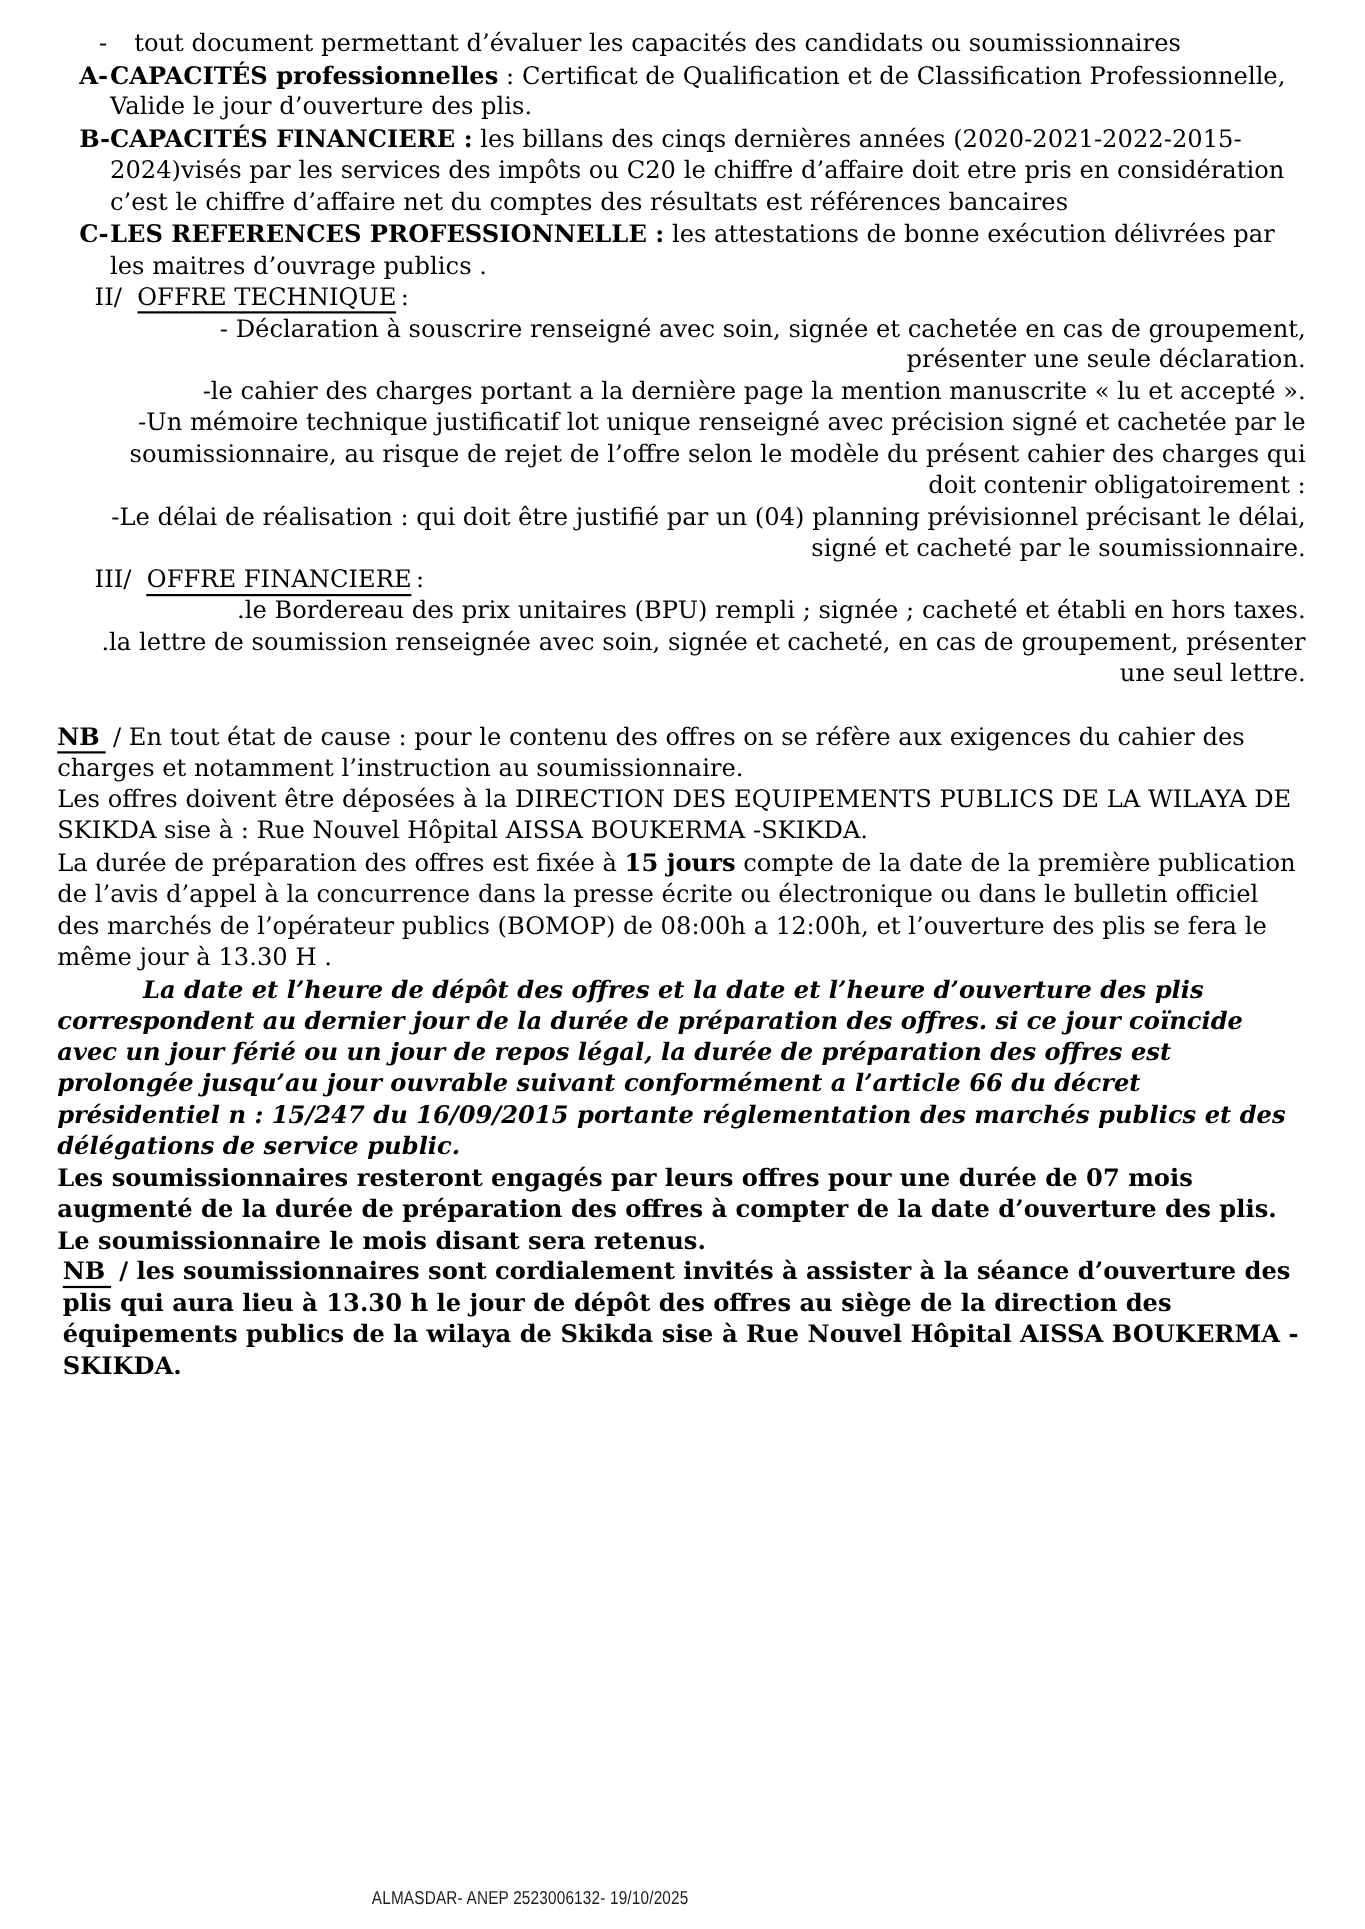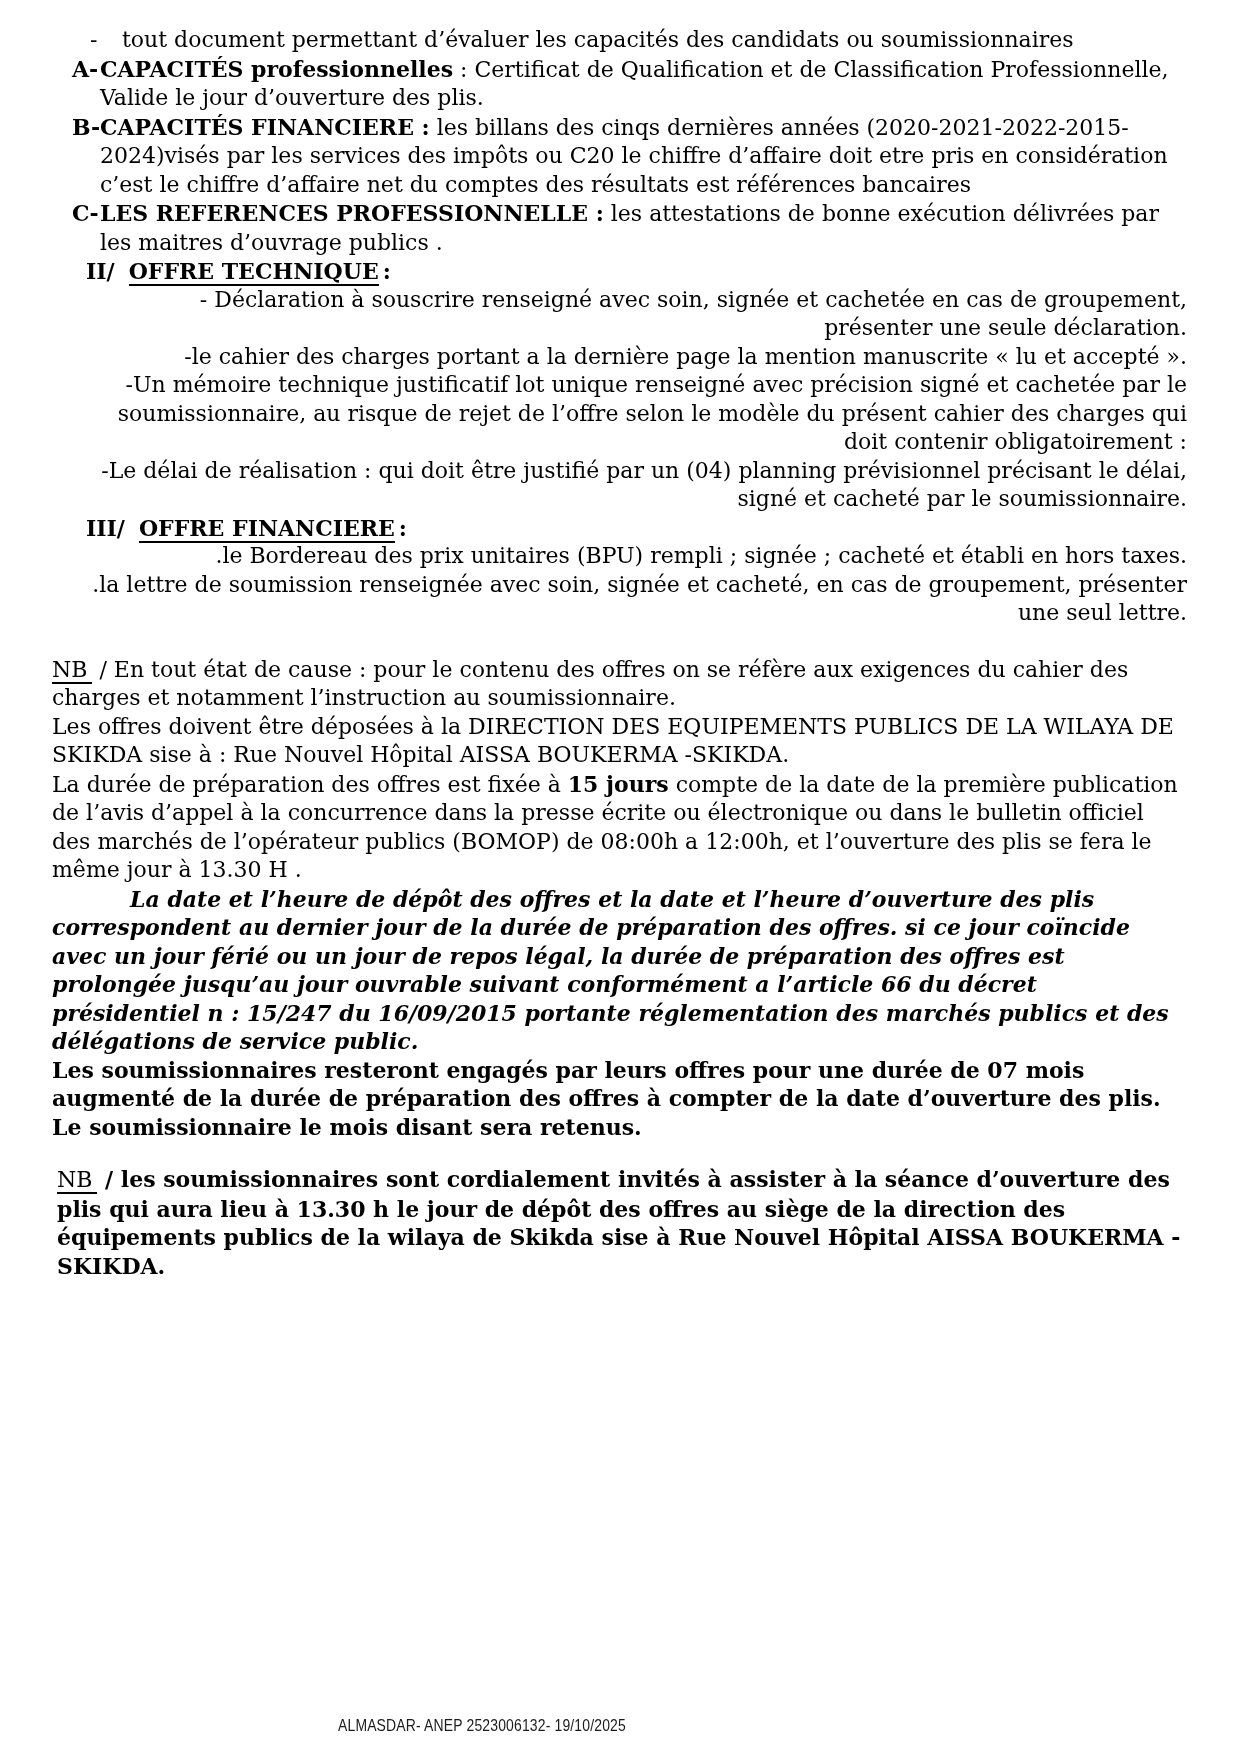--- a/index.html
+++ b/index.html
@@ -31,7 +31,7 @@
   .abc-item { position: relative; padding-left: 48px; }
   .abc-item .marker { position: absolute; left: 20px; font-weight: bold; }
   
-  .sec-head { margin-left: 34px; font-weight: bold; }
+  .sec-head { margin-left: 34px; font-weight: normal; }
   .sec-head .numeral { margin-right: 14px; }
   .sec-head .colon { margin-left: 4px; }
   

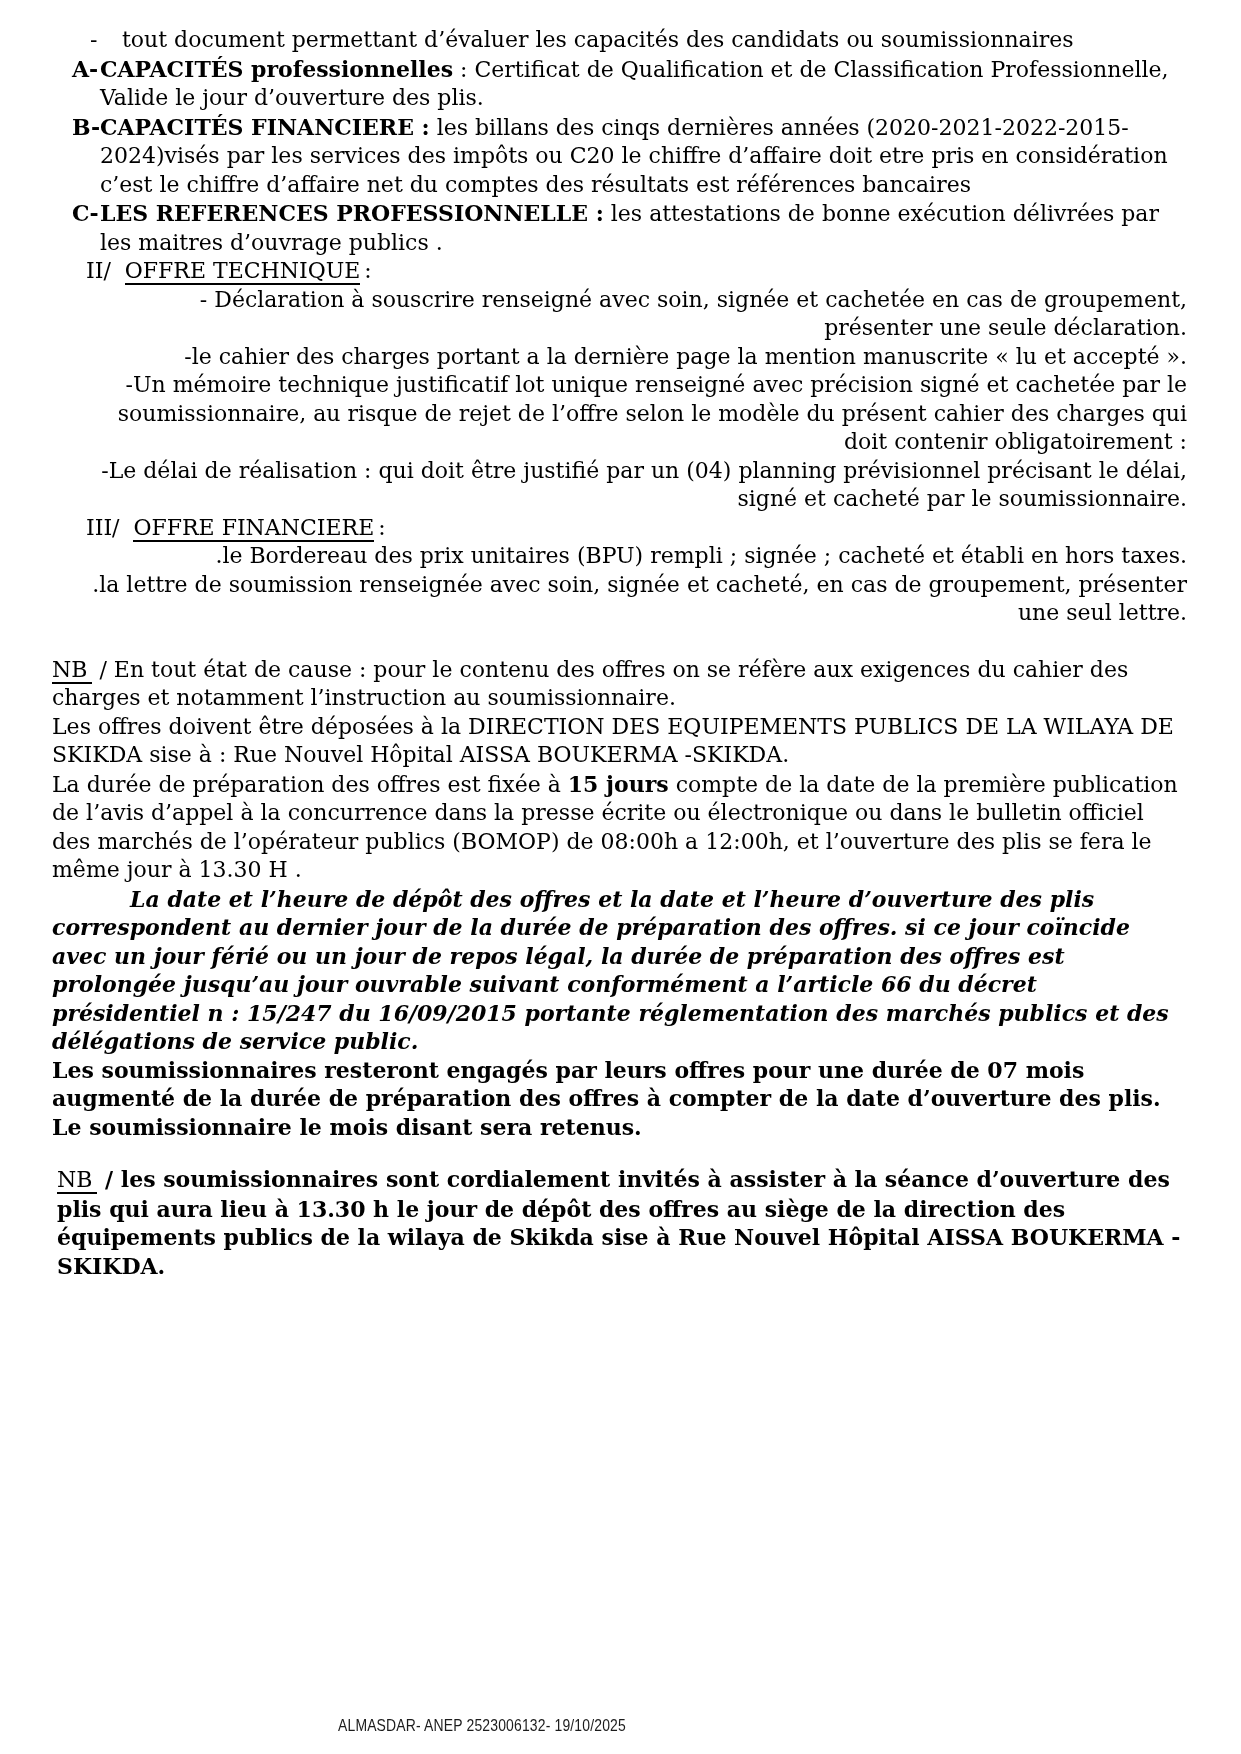--- a/index.html
+++ b/index.html
@@ -38,7 +38,7 @@
   .sub { margin-left: 36px; text-align: right; }
   
   .nb-para { margin-top: 28px; }
-  .nb-label { font-weight: normal; border-bottom: 2.5px solid #000; padding-right: 5px; }
+  .nb-label { font-weight: bold; border-bottom: 2.5px solid #000; padding-right: 5px; }
   .bold-para { font-weight: bold; }
   .indent-first { text-indent: 78px; font-style: italic; }
   .nb2 { padding-left: 5px; font-weight: bold; margin-top: 24px; }

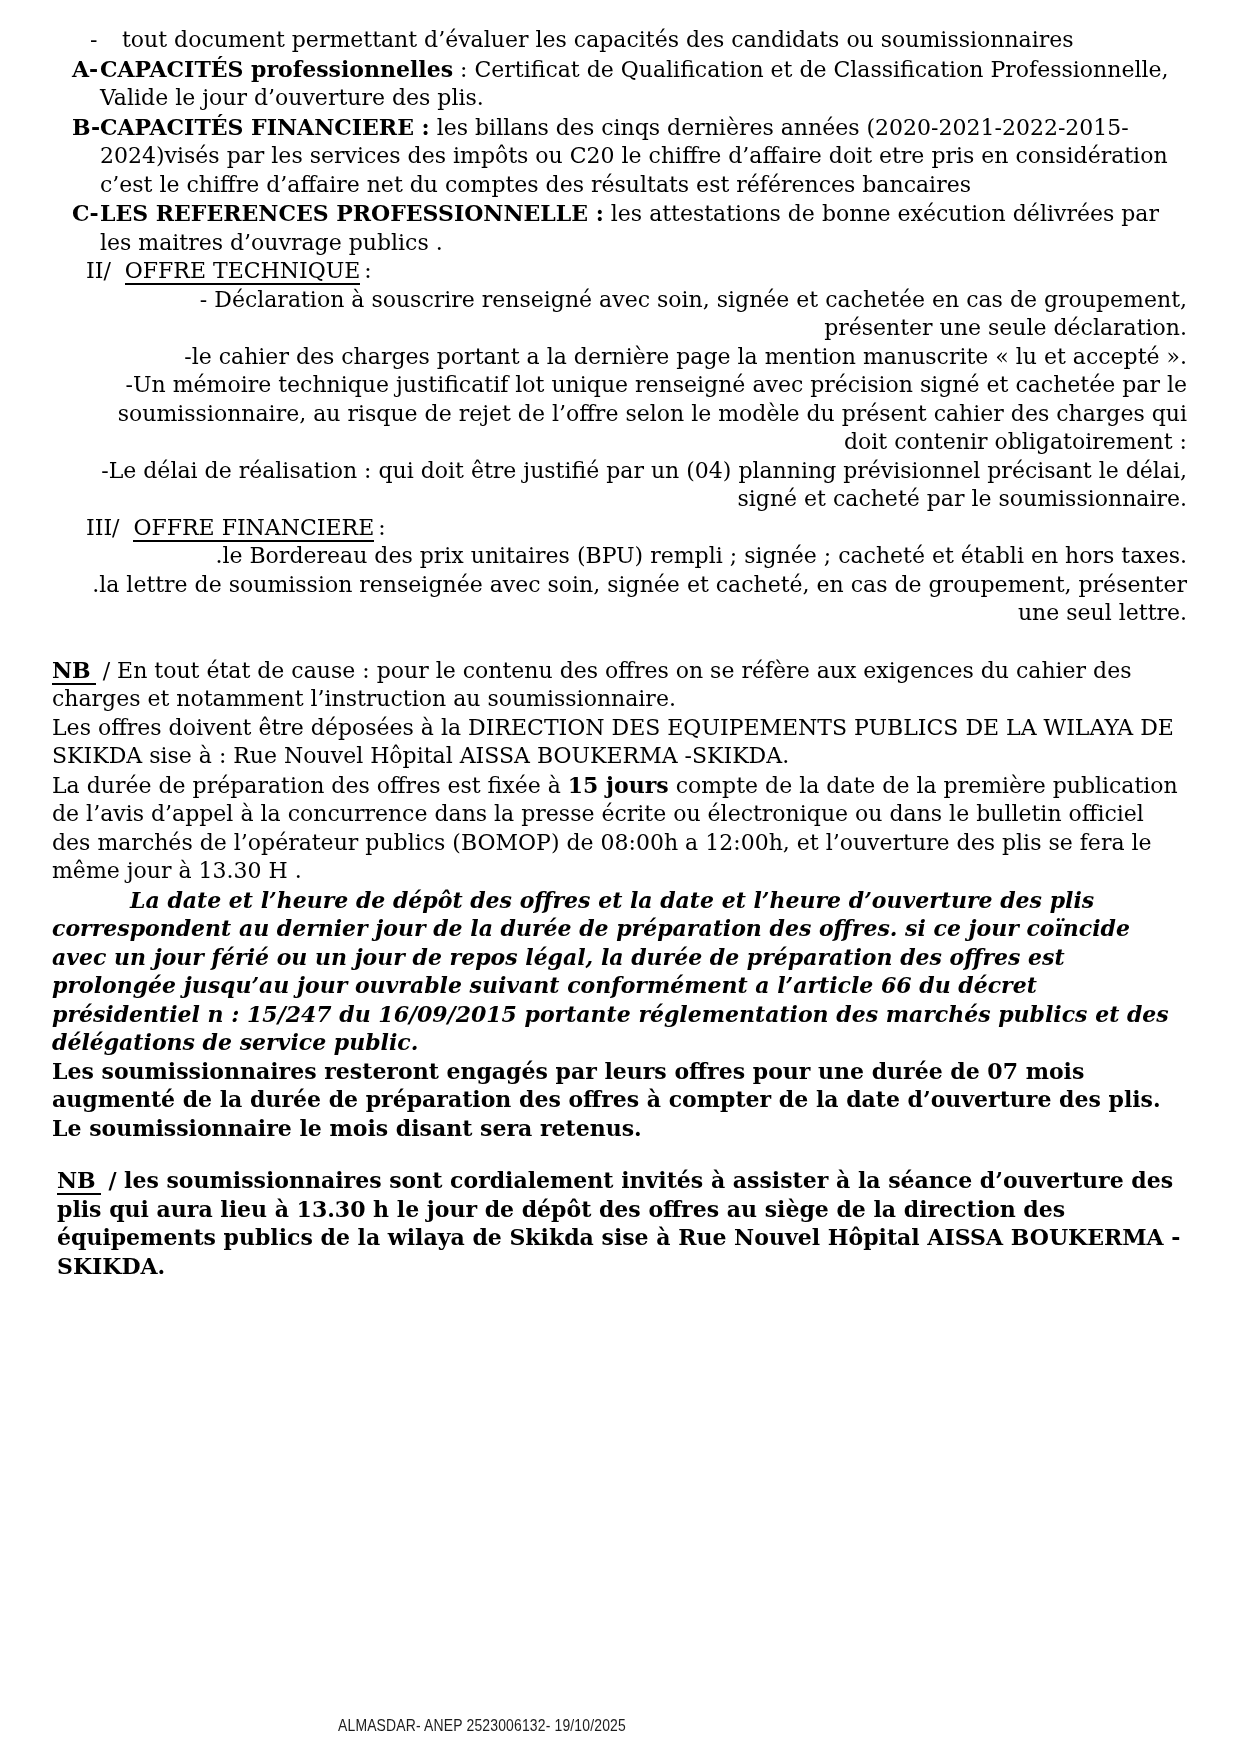--- a/index.html
+++ b/index.html
@@ -41,7 +41,7 @@
   .nb-label { font-weight: bold; border-bottom: 2.5px solid #000; padding-right: 5px; }
   .bold-para { font-weight: bold; }
   .indent-first { text-indent: 78px; font-style: italic; }
-  .nb2 { padding-left: 5px; font-weight: bold; margin-top: 24px; }
+  .nb2 { padding-left: 5px; font-weight: bold; }
   .footer {
     position: absolute;
     left: 338px;

